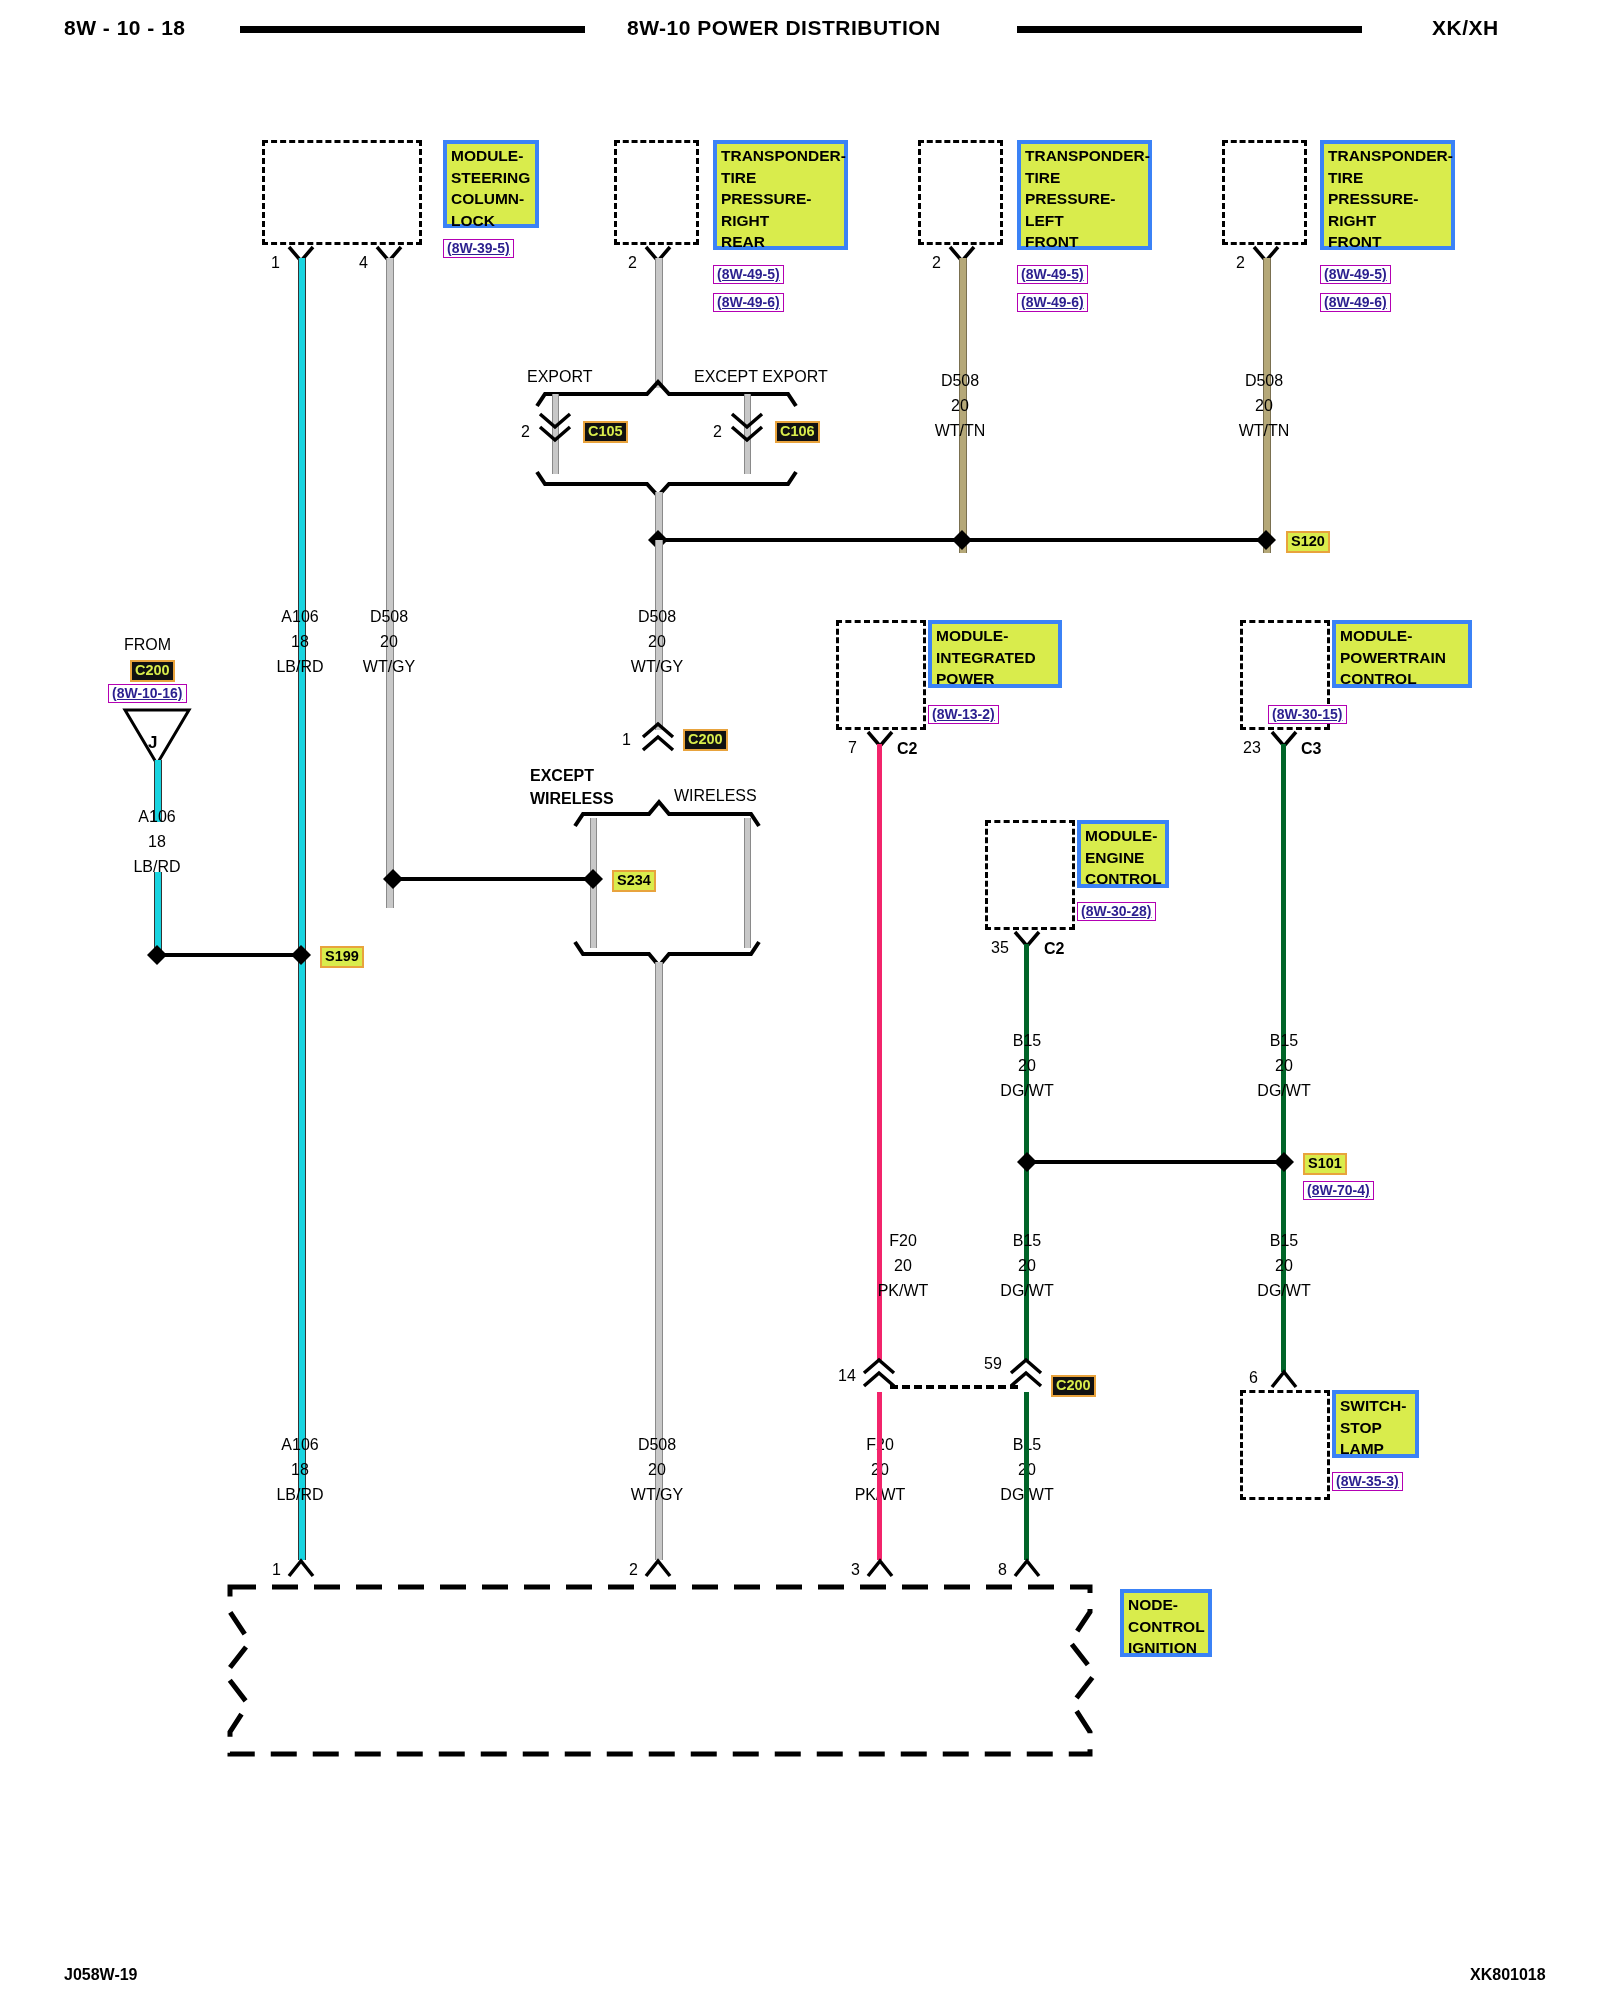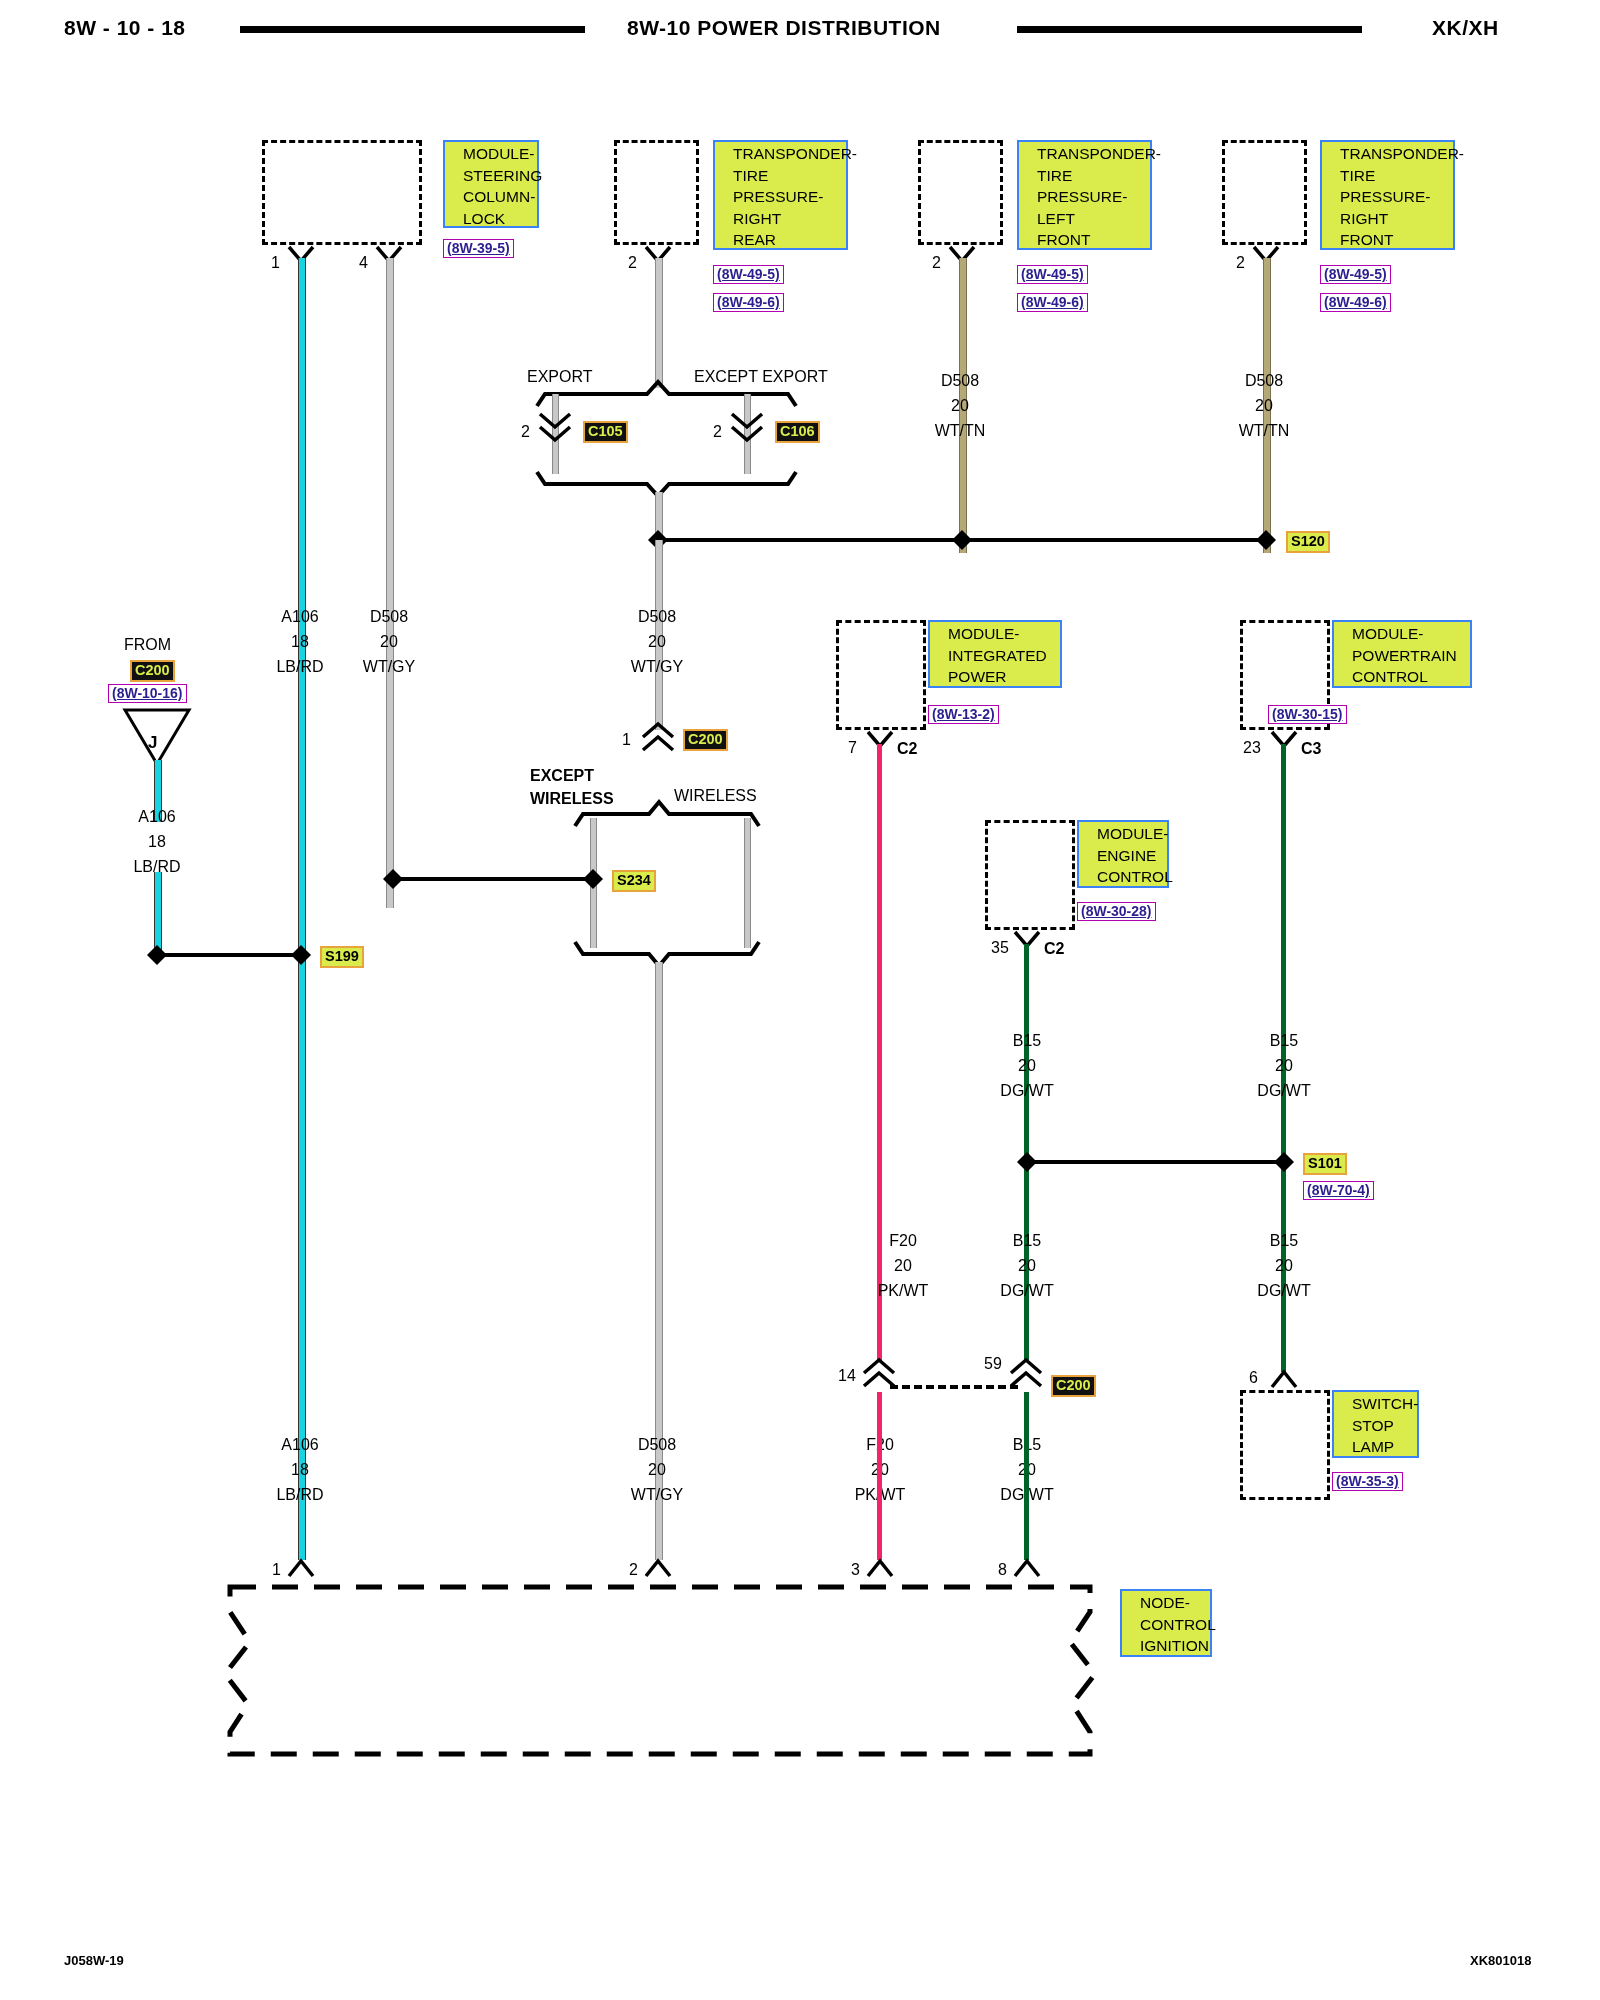--- a/index.html
+++ b/index.html
@@ -14,9 +14,9 @@
   
   .comp-box{border:3px dashed #000;background:#fff;box-sizing:border-box;}
   
-  .name-label{background:#d9ec4c;border:2px solid #3b82f6;
-              font-size:15.5px;font-weight:normal;line-height:21.5px;
-              padding:1px 3px 2px 18px;box-sizing:border-box;white-space:pre-line;}
+  .name-label{background:#d9ec4c;border:4px solid #3b82f6;
+              font-size:15.5px;font-weight:bold;line-height:21.5px;
+              padding:1px 3px 2px 4px;box-sizing:border-box;white-space:pre-line;}
   .ref-label{background:#fff;border:1.5px solid #b300b3;color:#2b1f8f;
              font-size:14px;font-weight:bold;line-height:16px;
              padding:0px 3px 1px 3px;box-sizing:border-box;

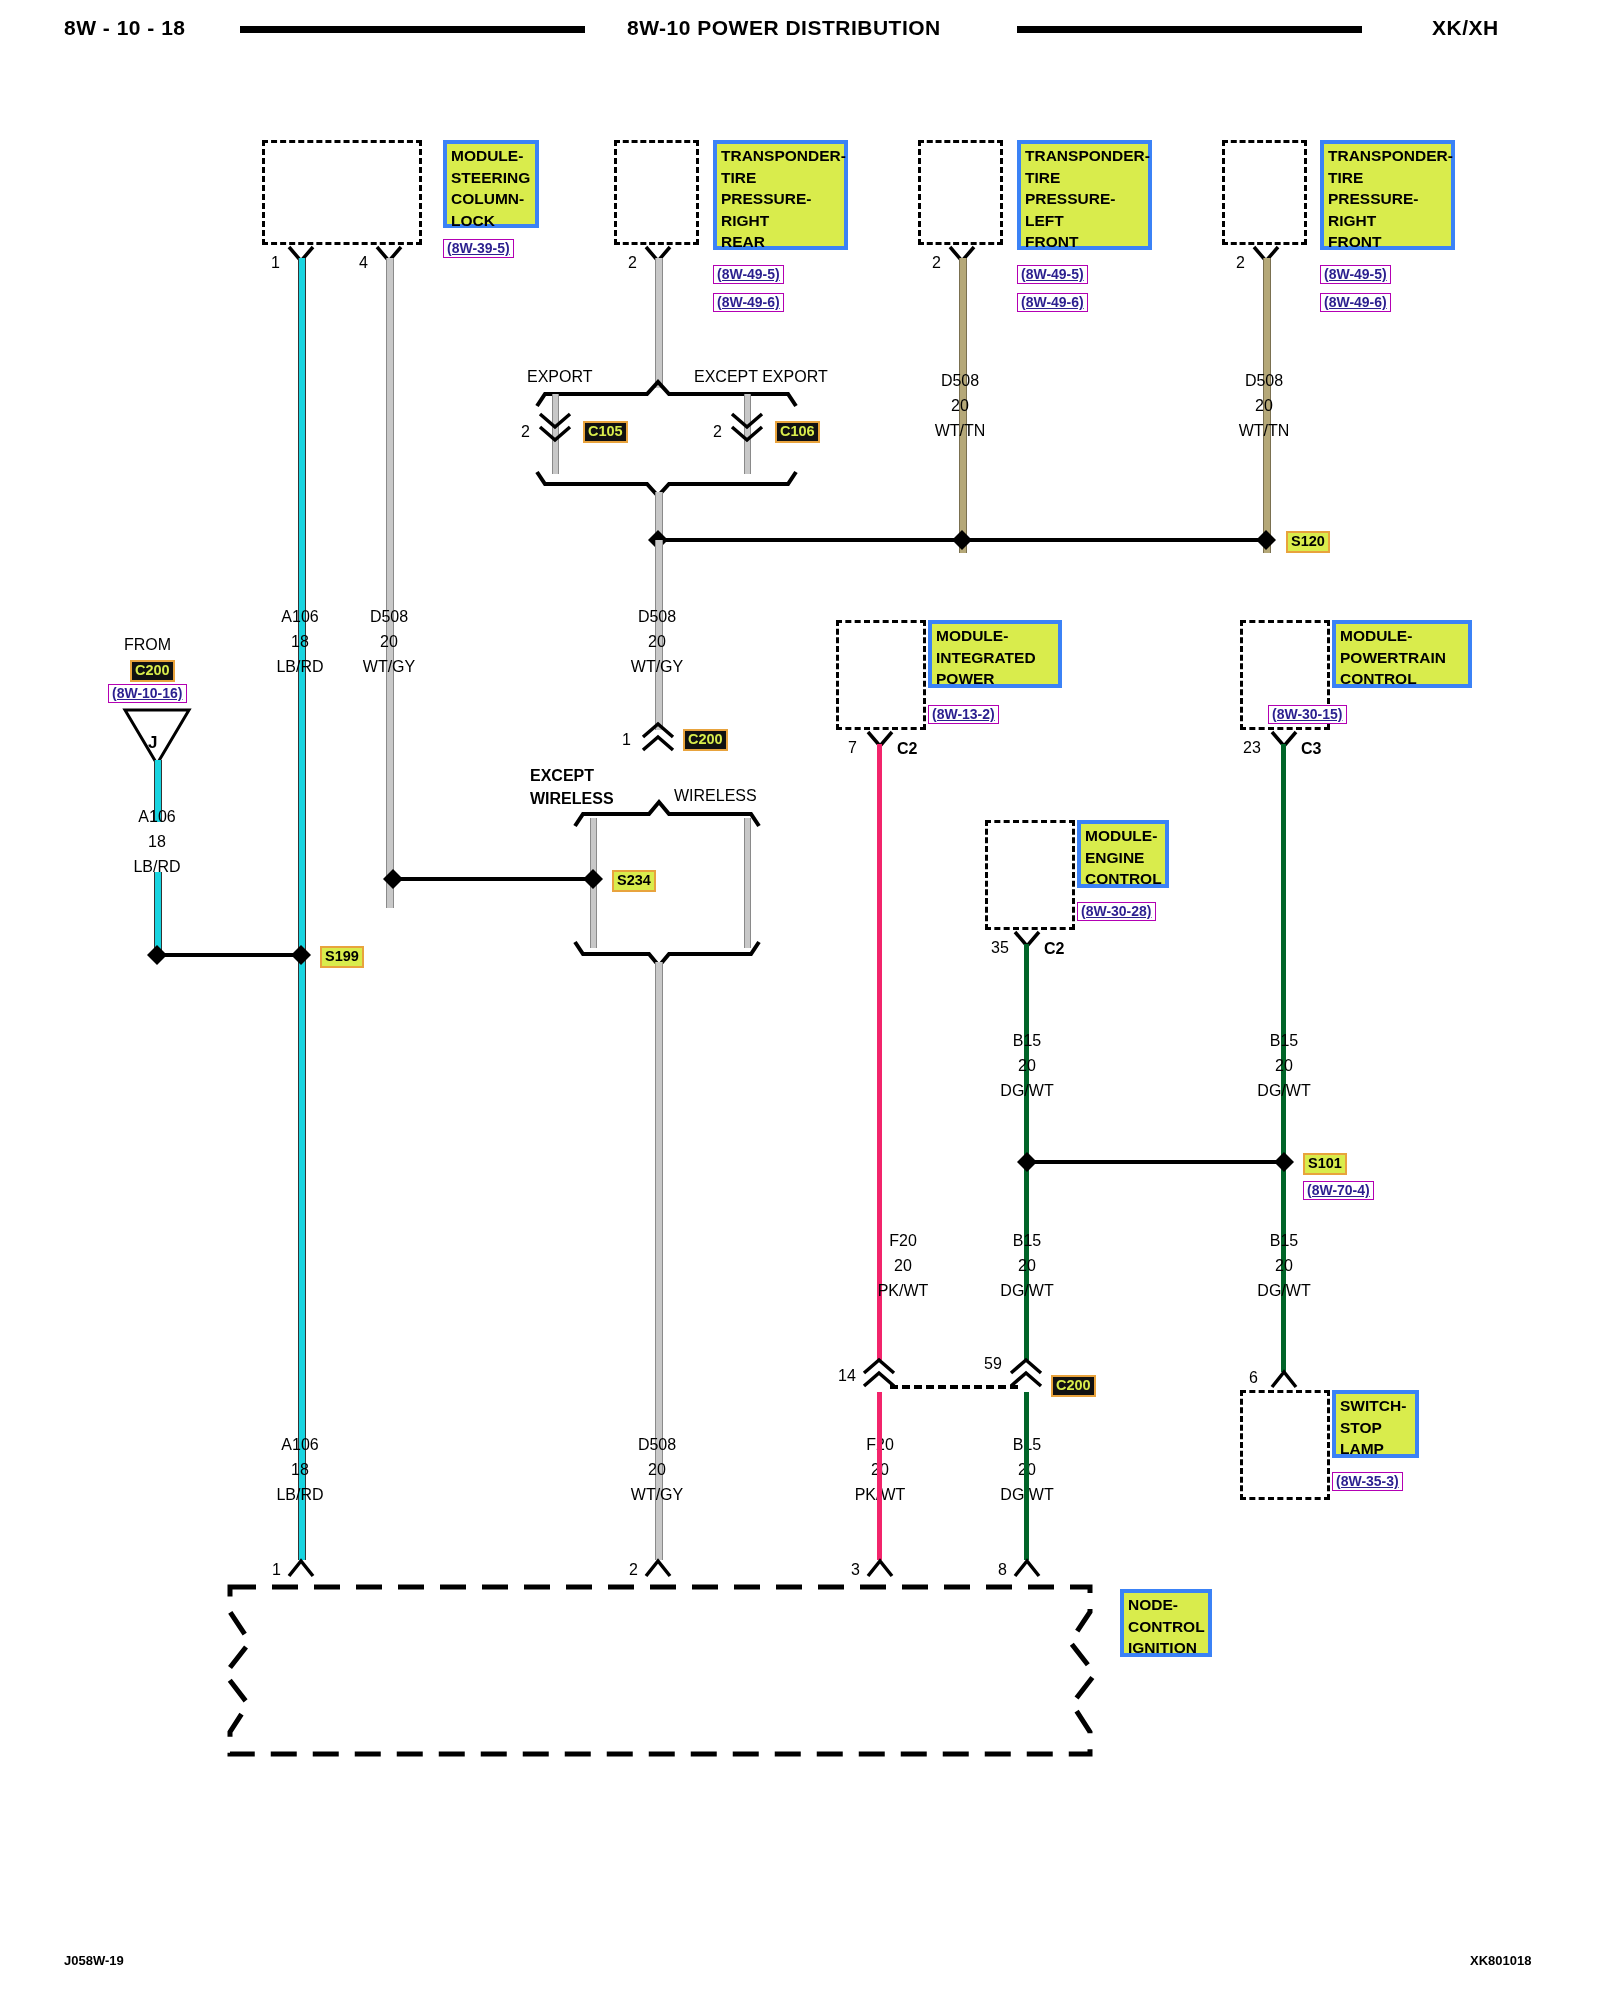--- a/index.html
+++ b/index.html
@@ -10,7 +10,7 @@
   #header{top:8px;left:0;width:1600px;height:40px;}
   .hdr-txt{font-size:21px;font-weight:bold;letter-spacing:.5px;white-space:nowrap;}
   .hdr-rule{height:7px;background:#000;}
-  .ftr{font-size:13px;font-weight:bold;letter-spacing:0px;white-space:nowrap;}
+  .ftr{font-size:16px;font-weight:bold;letter-spacing:0px;white-space:nowrap;margin-top:13px;}
   
   .comp-box{border:3px dashed #000;background:#fff;box-sizing:border-box;}
   

